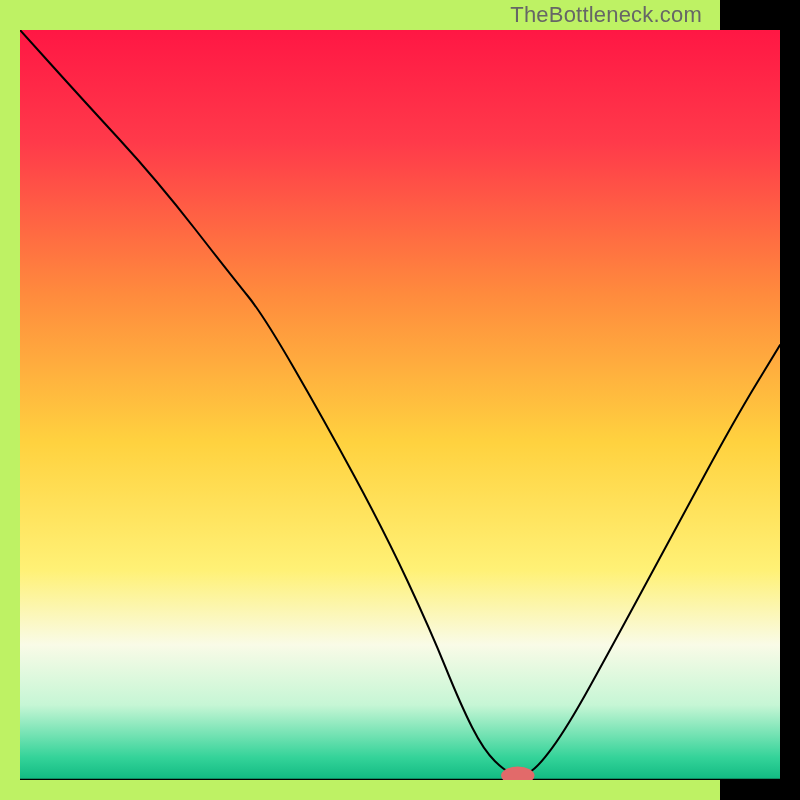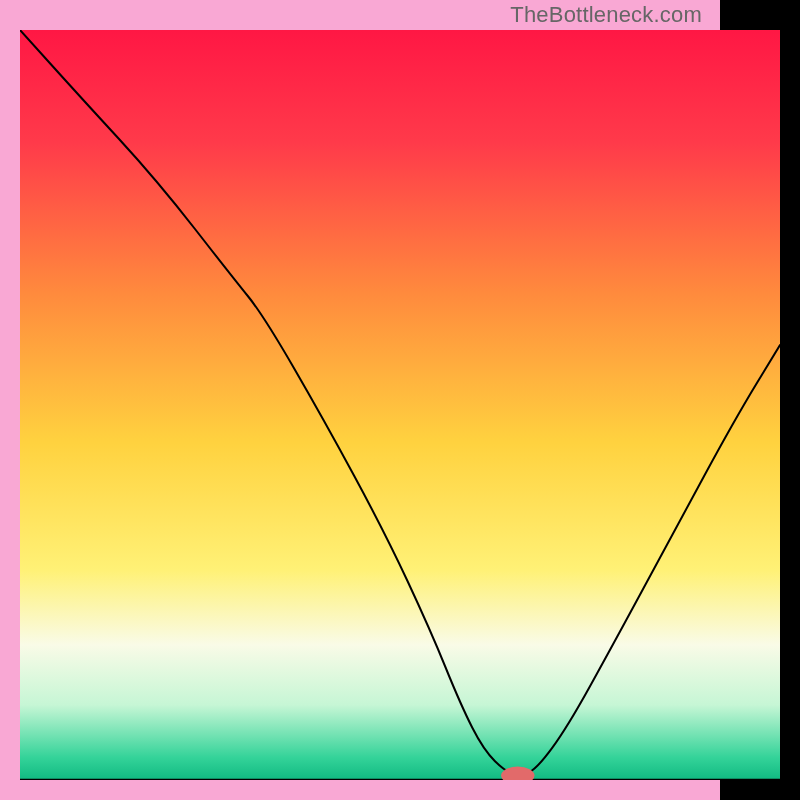--- a/index.html
+++ b/index.html
@@ -15,7 +15,7 @@
     position: relative;
     width: 720px;
     height: 800px;
-    background: #f9a8d4;
+    background: #bef264;
   }
   .watermark {
     position: absolute;

